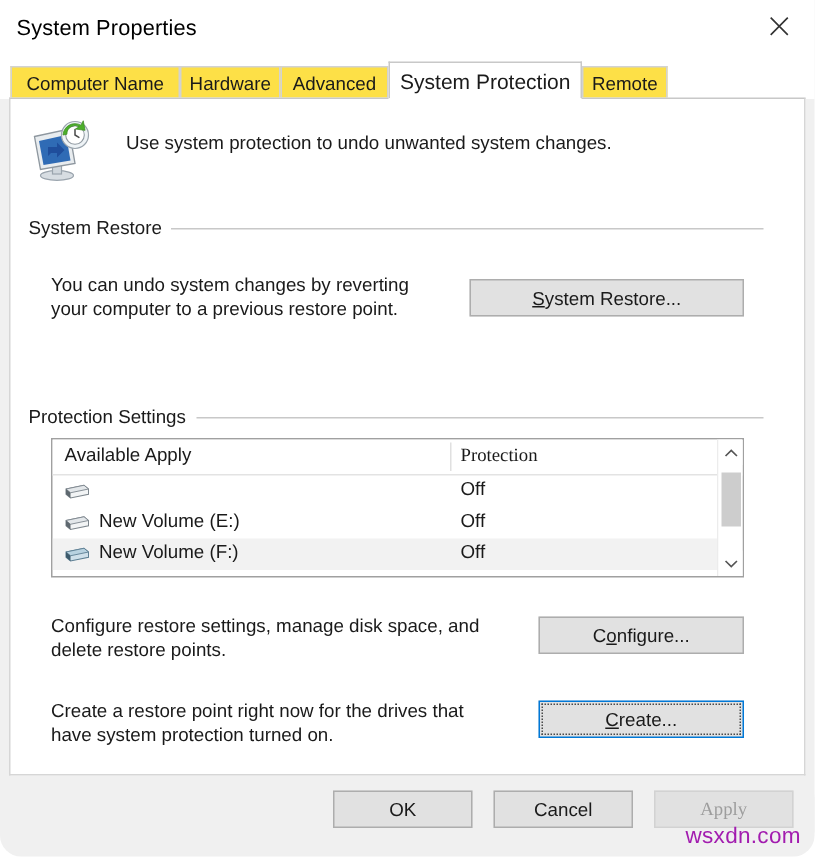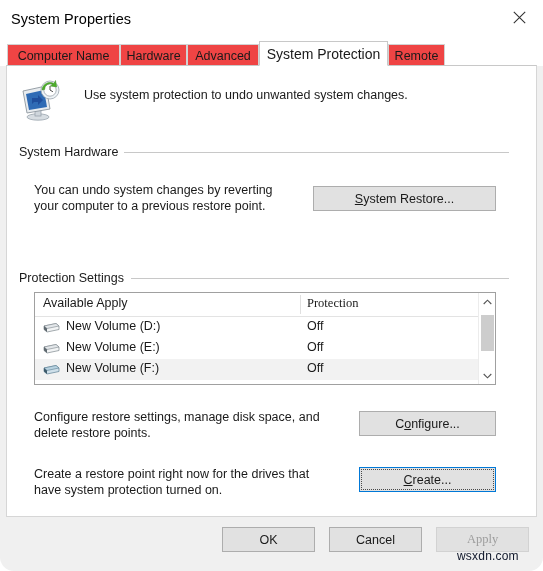--- a/index.html
+++ b/index.html
@@ -70,7 +70,7 @@
     top: 4px;
     height: 22px;
     box-sizing: border-box;
-    background: #ef4444;
+    background: #fde047;
     border: 1px solid #d2d2d2;
     border-bottom: none;
     display: flex;

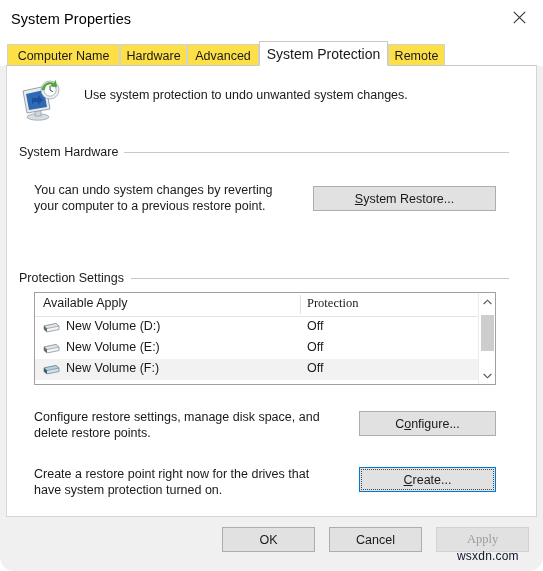--- a/index.html
+++ b/index.html
@@ -358,7 +358,7 @@
       <div class="header-text">Use system protection to undo unwanted system changes.</div>
     </div>
 
-    <div class="group-label" style="left:12px; top:79px;">System Hardware</div>
+    <div class="group-label" style="left:12px; top:79px;">System Restore</div>
     <div class="group-rule" style="left:104px; top:86px; width:398px;"></div>
 
     <div class="body-text" style="left:27px; top:116px; width:300px;">

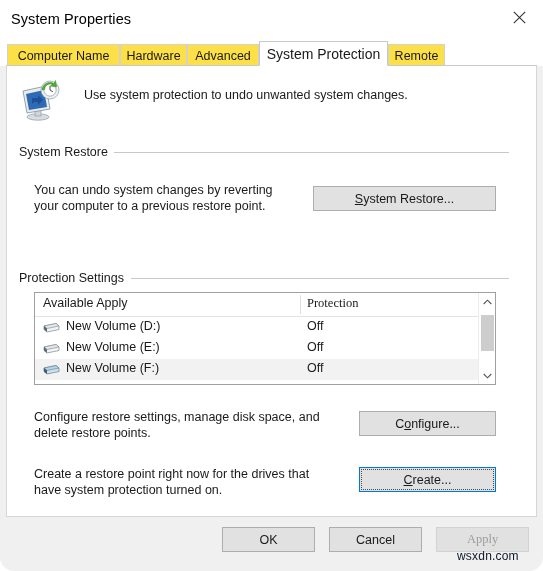--- a/index.html
+++ b/index.html
@@ -390,7 +390,6 @@
               <polygon points="1,4 4,6.5 4,10 1,7.5" fill="#5e686f"></polygon>
             </svg>
           </span>
-          <span class="row-name">New Volume (D:)</span>
           <span class="row-prot">Off</span>
         </div>
 

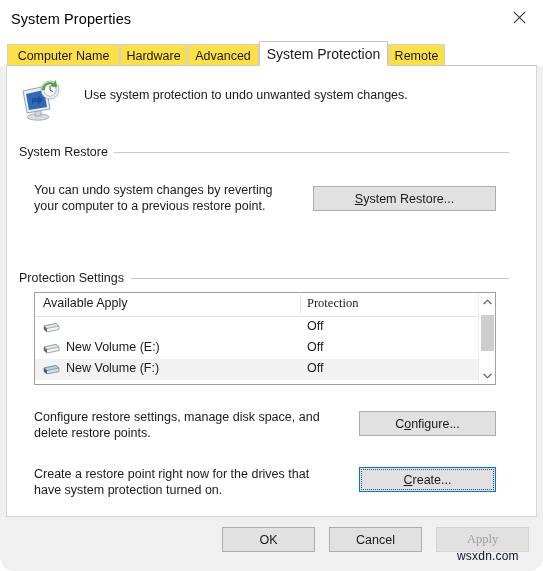--- a/index.html
+++ b/index.html
@@ -297,8 +297,8 @@
     position: absolute;
     left: 457px;
     top: 549px;
-    font-size: 12px;
-    color: #0f172a;
+    font-size: 15px;
+    color: #a21caf;
     white-space: nowrap;
     letter-spacing: 0.2px;
   }

